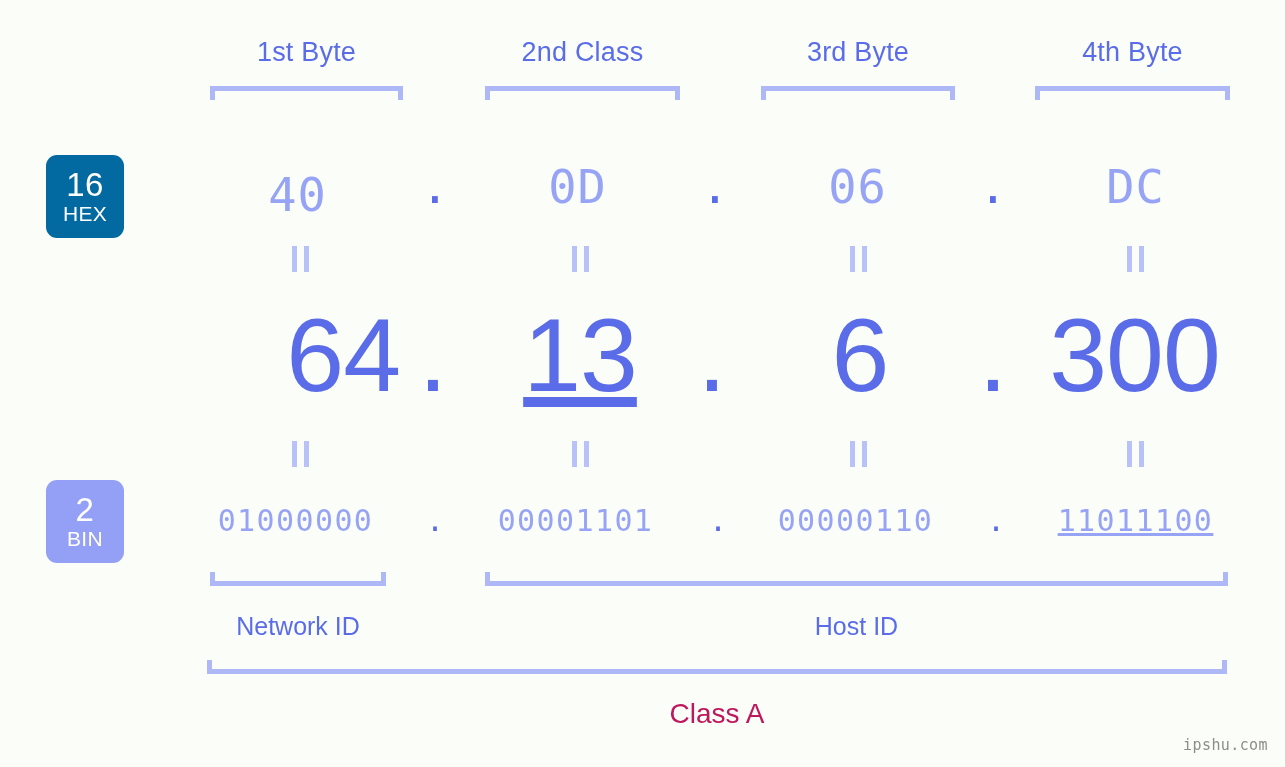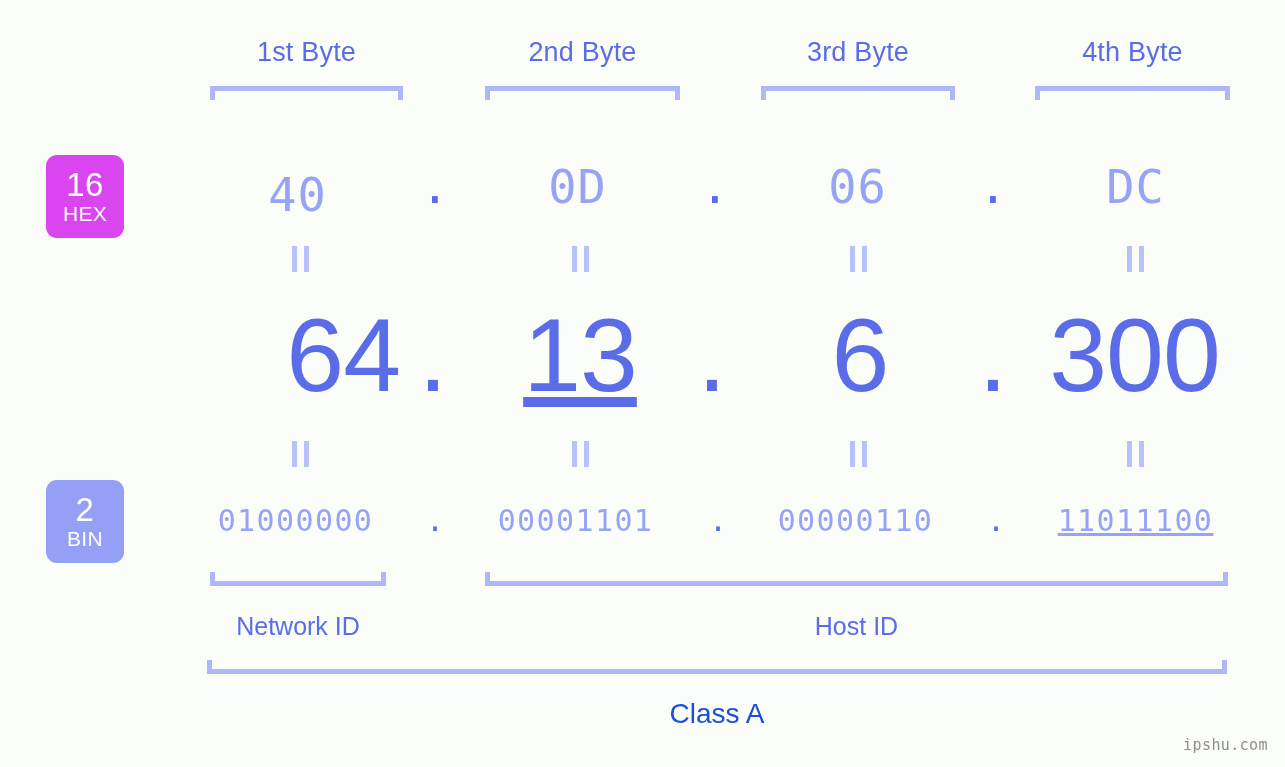--- a/index.html
+++ b/index.html
@@ -209,7 +209,7 @@
 <div id="stage">
 
   <div class="byte-label" style="left:210px; width:193px;">1st Byte</div>
-  <div class="byte-label" style="left:485px; width:195px;">2nd Byte</div>
+  <div class="byte-label" style="left:485px; width:195px;">2nd Class</div>
   <div class="byte-label" style="left:761px; width:194px;">3rd Byte</div>
   <div class="byte-label" style="left:1035px; width:195px;">4th Byte</div>
 

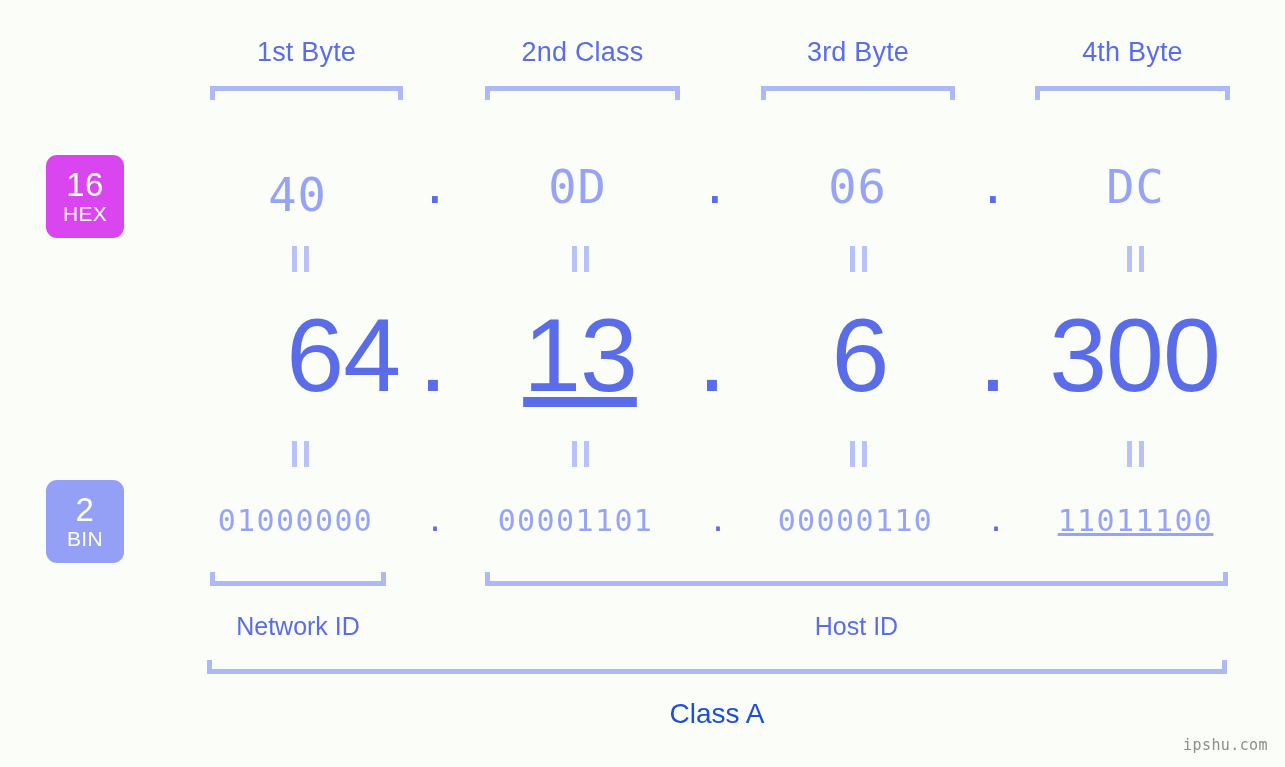--- a/index.html
+++ b/index.html
@@ -72,7 +72,7 @@
     letter-spacing: 0.3px;
     margin-top: 1px;
   }
-  #badge-hex { top: 155px; background: #d946ef; }
+  #badge-hex { top: 155px; background: #0369a1; }
   #badge-dec { top: 316px; background: #8290f2; }
   #badge-bin { top: 480px; background: #93a0f5; }
 

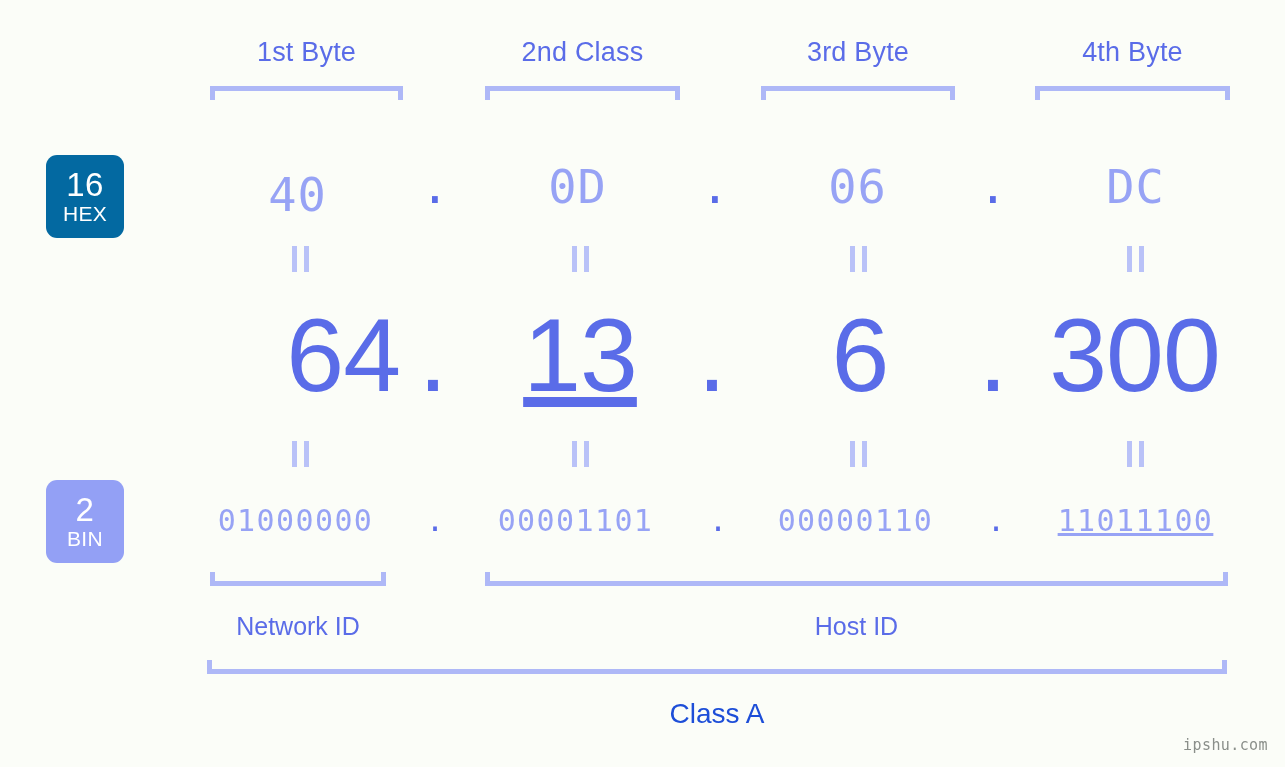--- a/index.html
+++ b/index.html
@@ -188,7 +188,7 @@
     width: 1020px;
     text-align: center;
     font-size: 28px;
-    color: #1d4ed8;
+    color: #be185d;
     height: 36px;
     line-height: 36px;
   }

